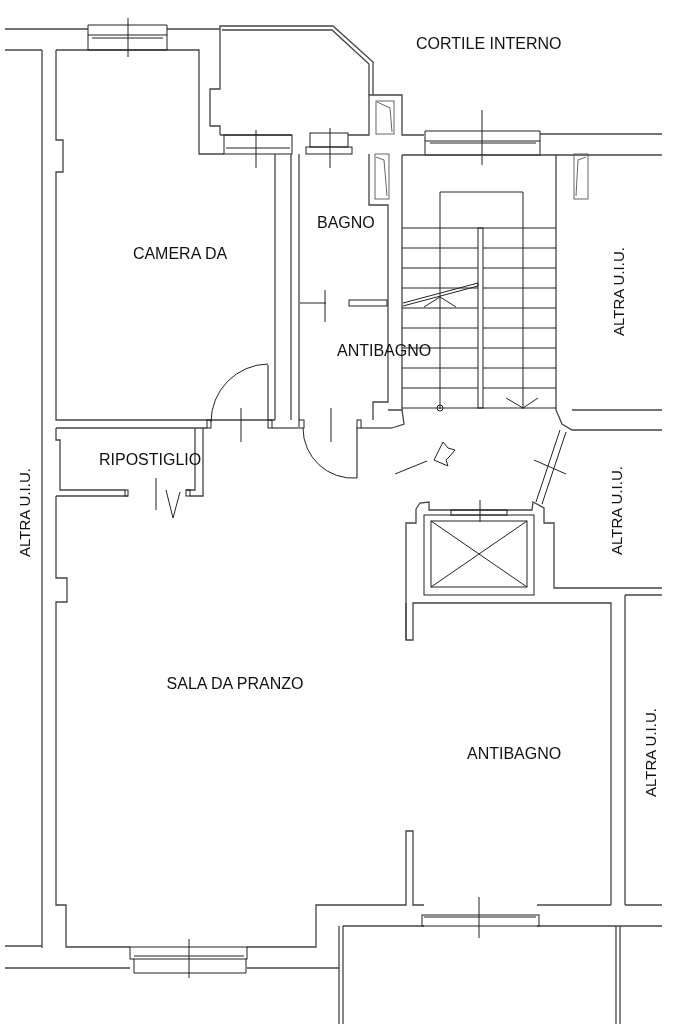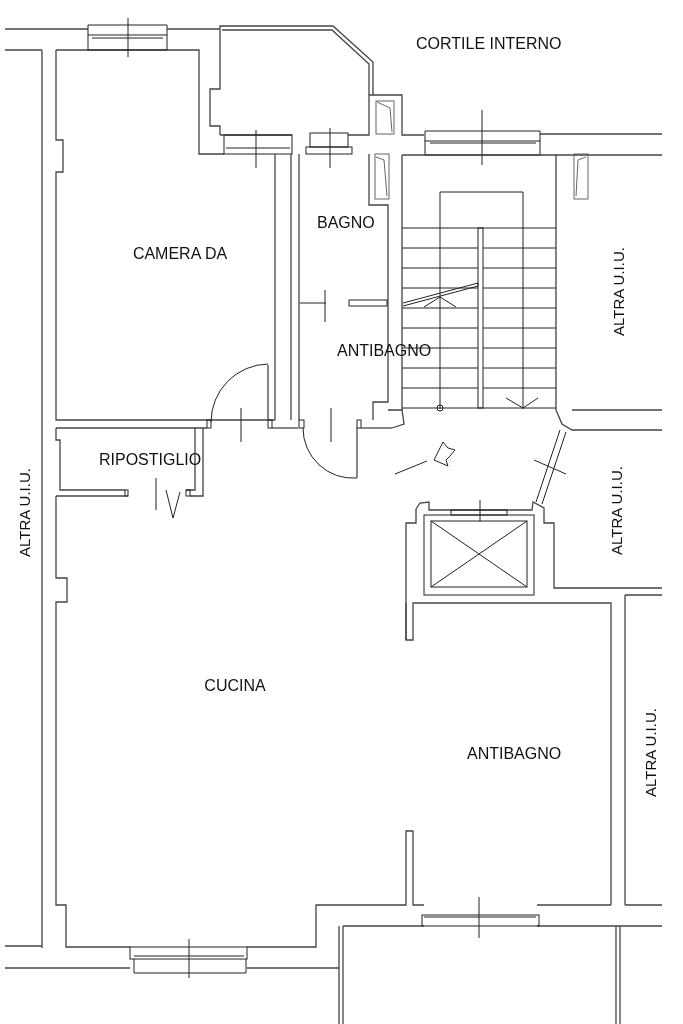--- a/index.html
+++ b/index.html
@@ -206,6 +206,7 @@
 <div class="lbl" style="left:99px; top:450px;">RIPOSTIGLIO</div>
 
 <div style="position:absolute; left:140px; top:674px; width:190px;">
+  <div class="lbl" style="position:relative; width:190px;">SALA DA PRANZO</div>
   <div class="lbl" style="position:relative; width:190px; margin-top:2px;">CUCINA</div>
 </div>
 

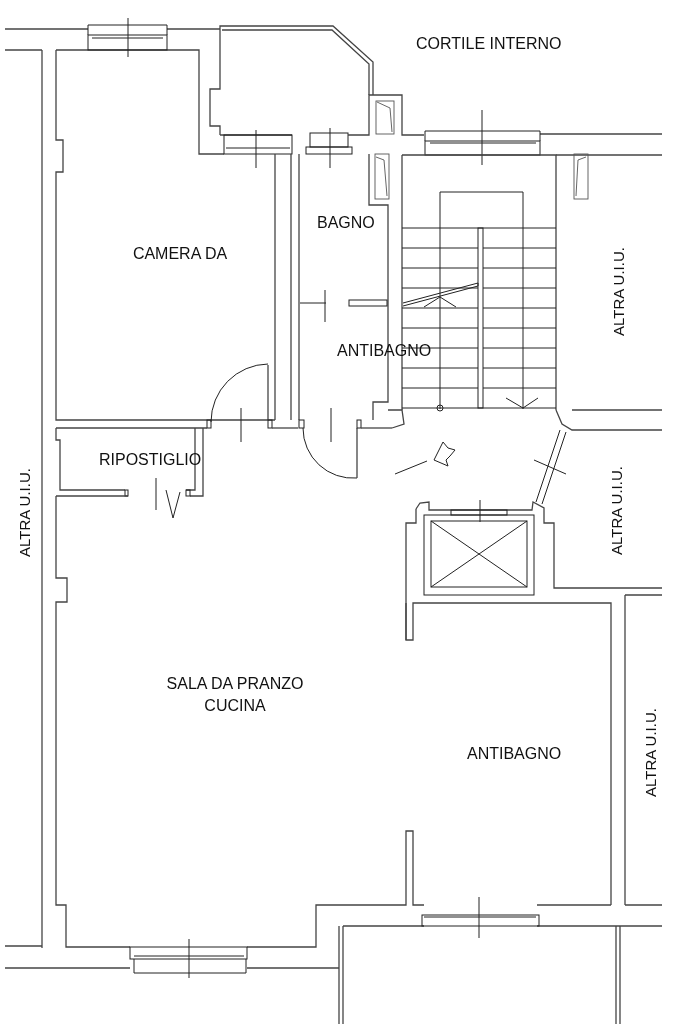--- a/index.html
+++ b/index.html
@@ -207,7 +207,6 @@
 
 <div style="position:absolute; left:140px; top:674px; width:190px;">
   <div class="lbl" style="position:relative; width:190px;">SALA DA PRANZO</div>
-  <div class="lbl" style="position:relative; width:190px; margin-top:2px;">CUCINA</div>
 </div>
 
 <div class="lbl" style="left:467px; top:744px;">ANTIBAGNO</div>

